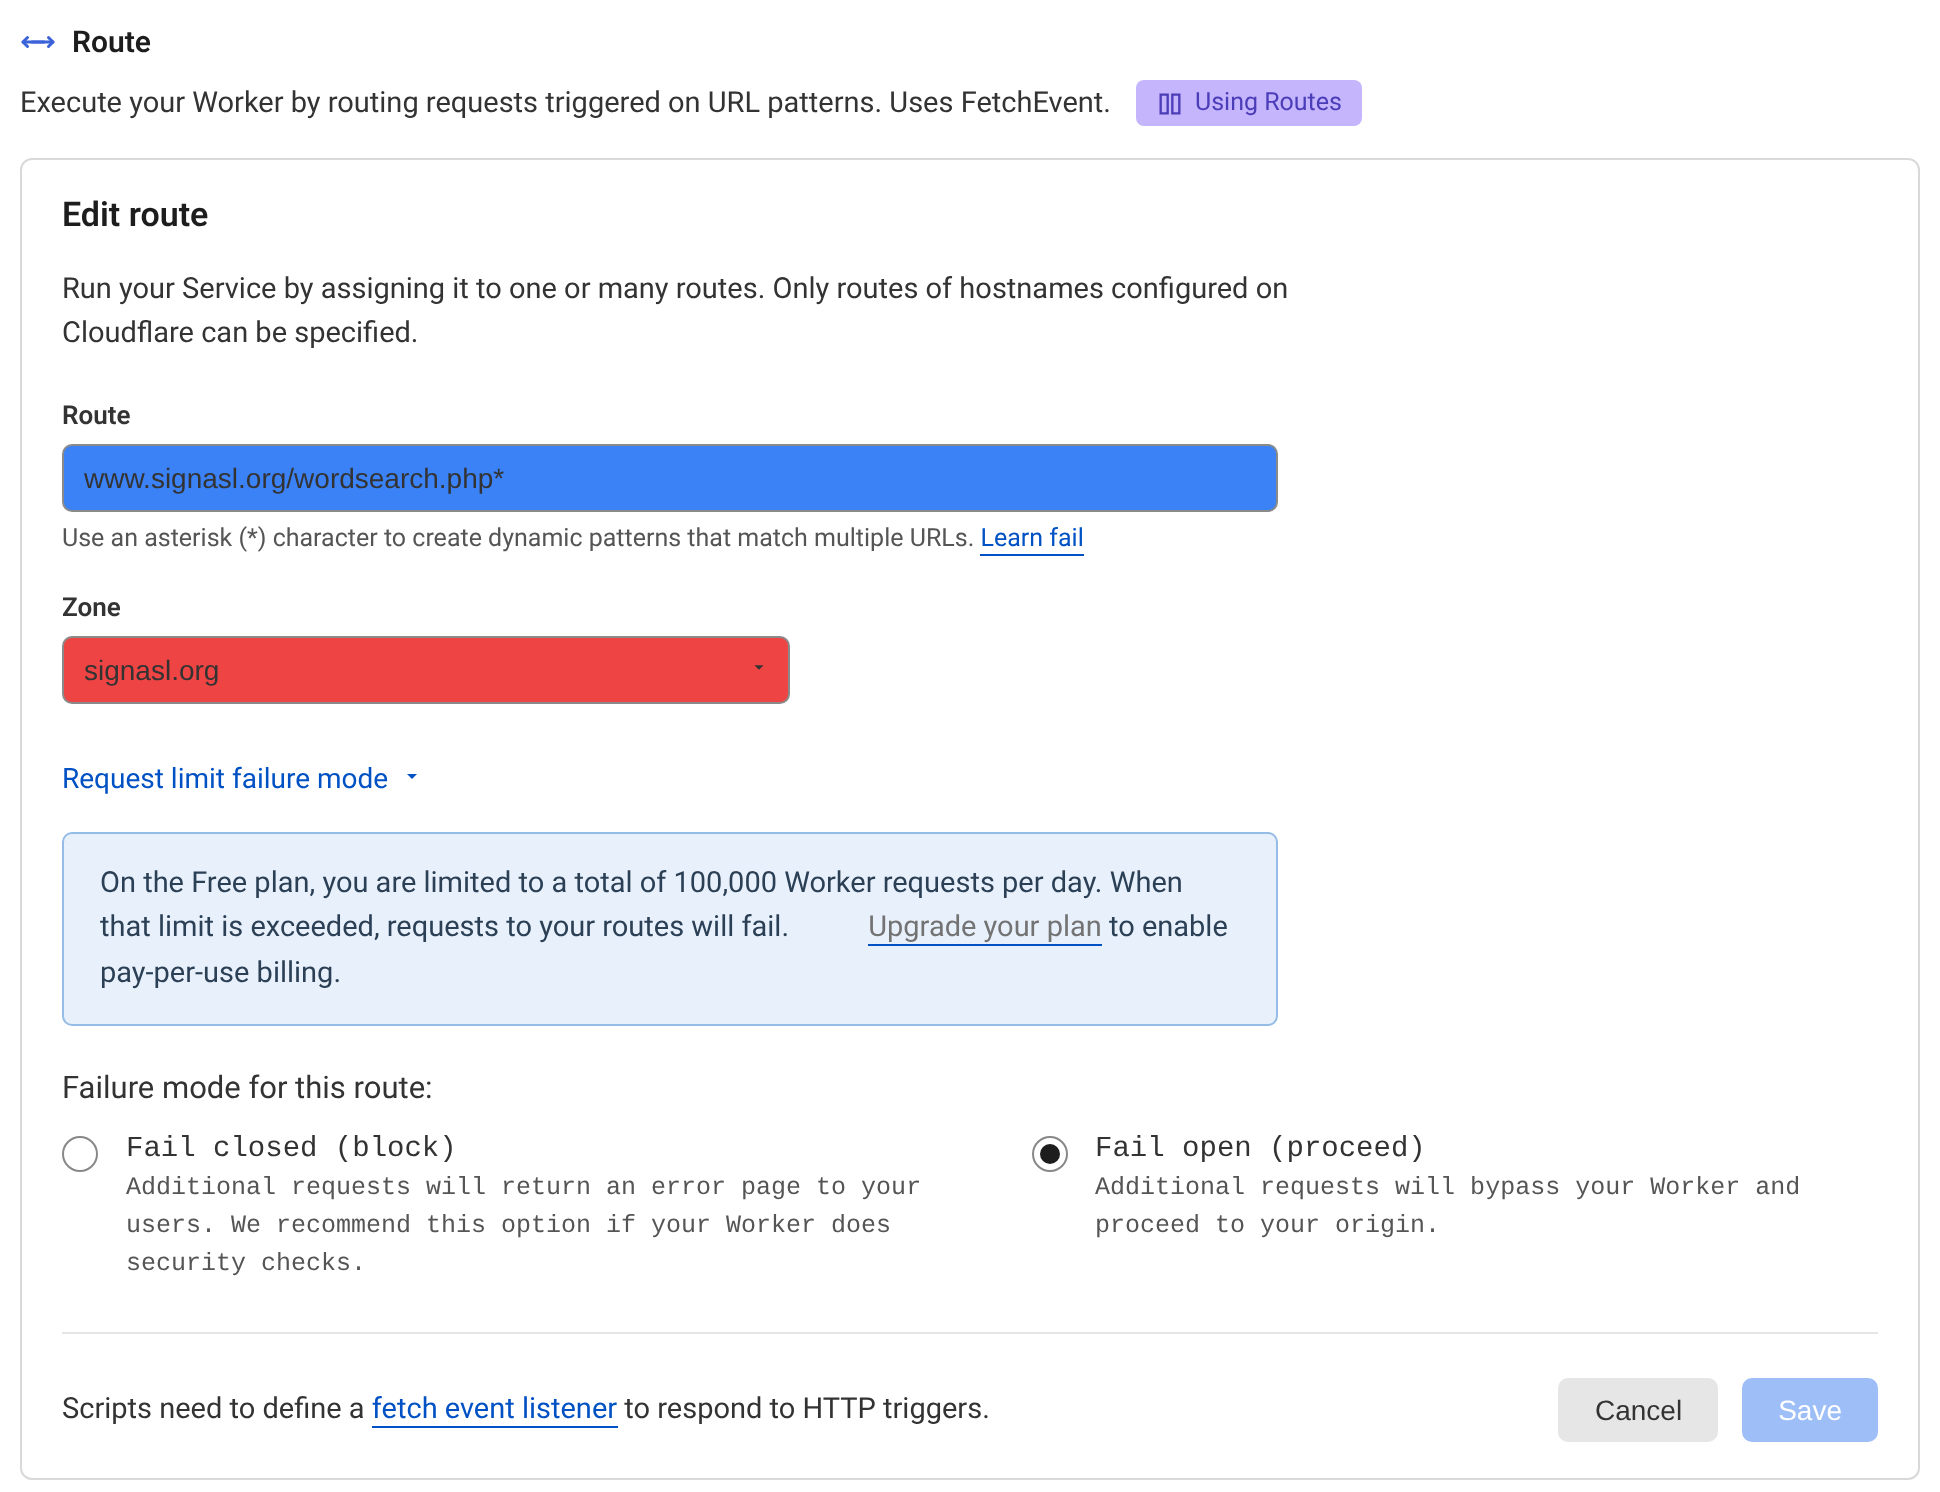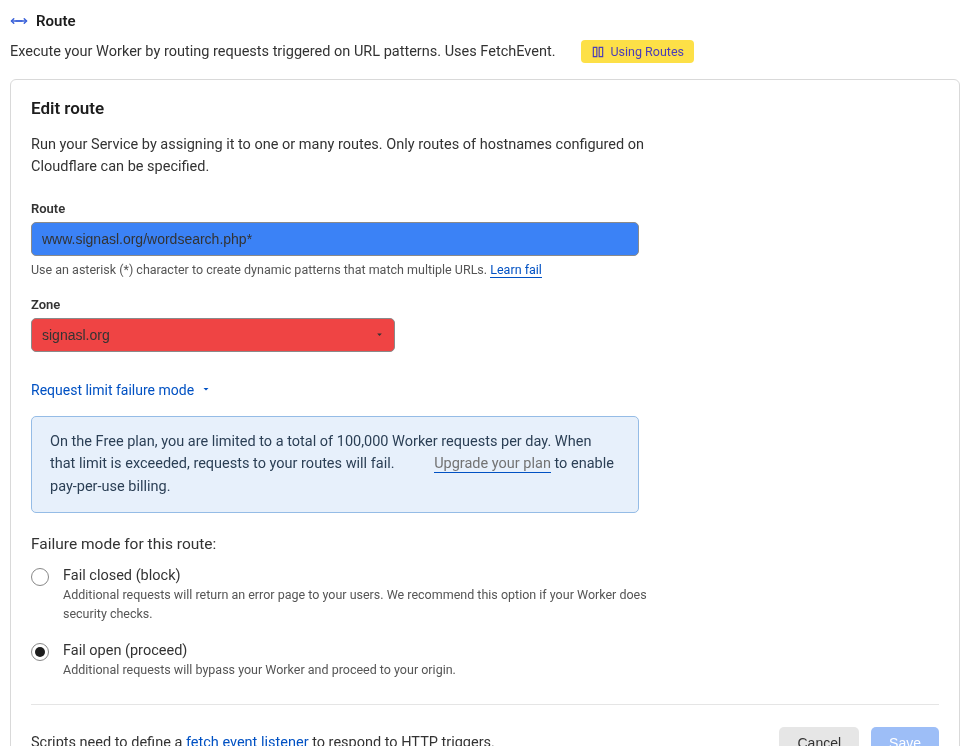--- a/index.html
+++ b/index.html
@@ -33,7 +33,7 @@
     .subtitle-row {
       display: flex;
       align-items: center;
-      gap: 26px;
+      gap: 13px;
       margin-bottom: 16px;
     }
     .subtitle-text {

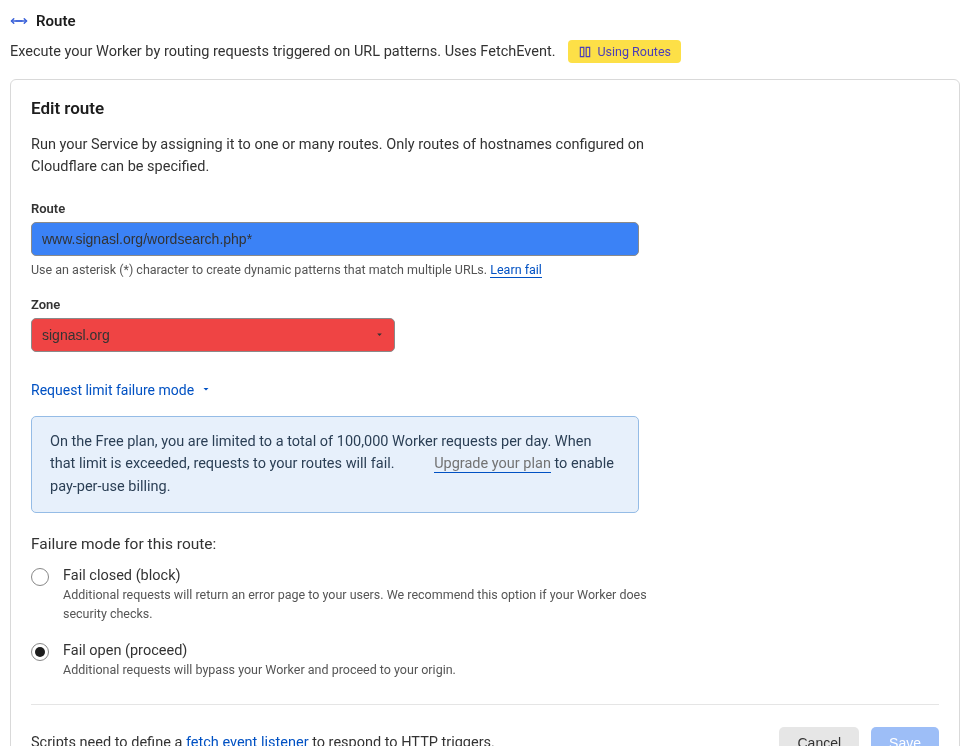--- a/index.html
+++ b/index.html
@@ -44,7 +44,7 @@
       display: inline-flex;
       align-items: center;
       gap: 5px;
-      background: #fde047;
+      background: #c4b5fd;
       color: #4b3db8;
       border-radius: 4px;
       padding: 4px 10px;

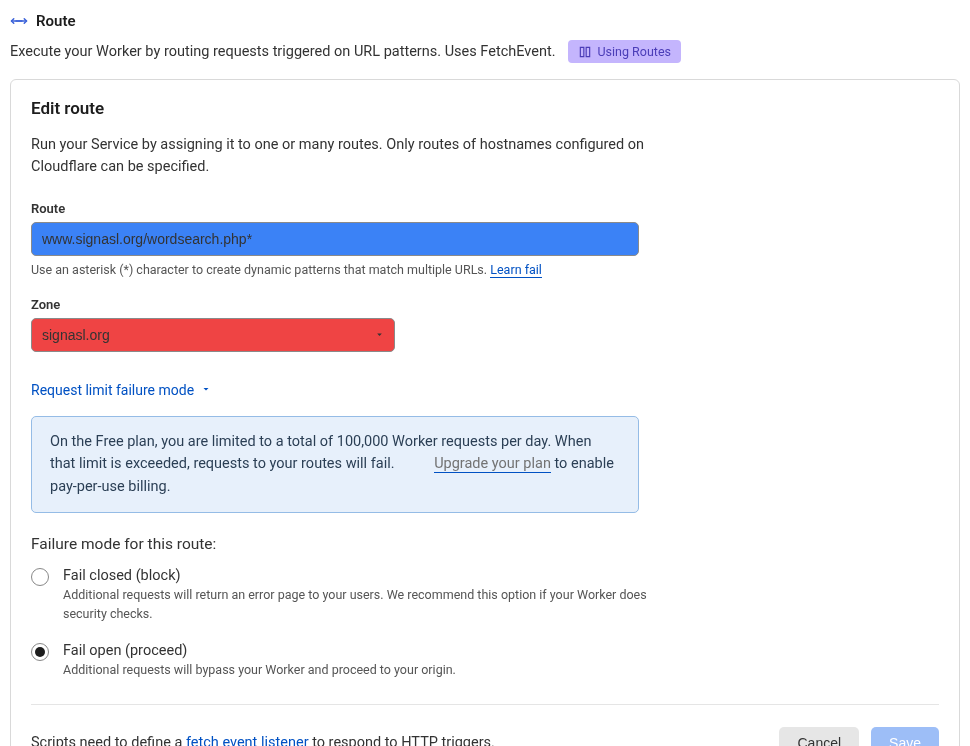--- a/index.html
+++ b/index.html
@@ -163,9 +163,10 @@
     }
     .radio-group {
       display: flex;
-      flex-direction: column;
+      flex-direction: row;
       gap: 18px;
       margin-bottom: 24px;
+      font-family: Liberation Mono, monospace;
     }
     .radio-row {
       display: flex;

